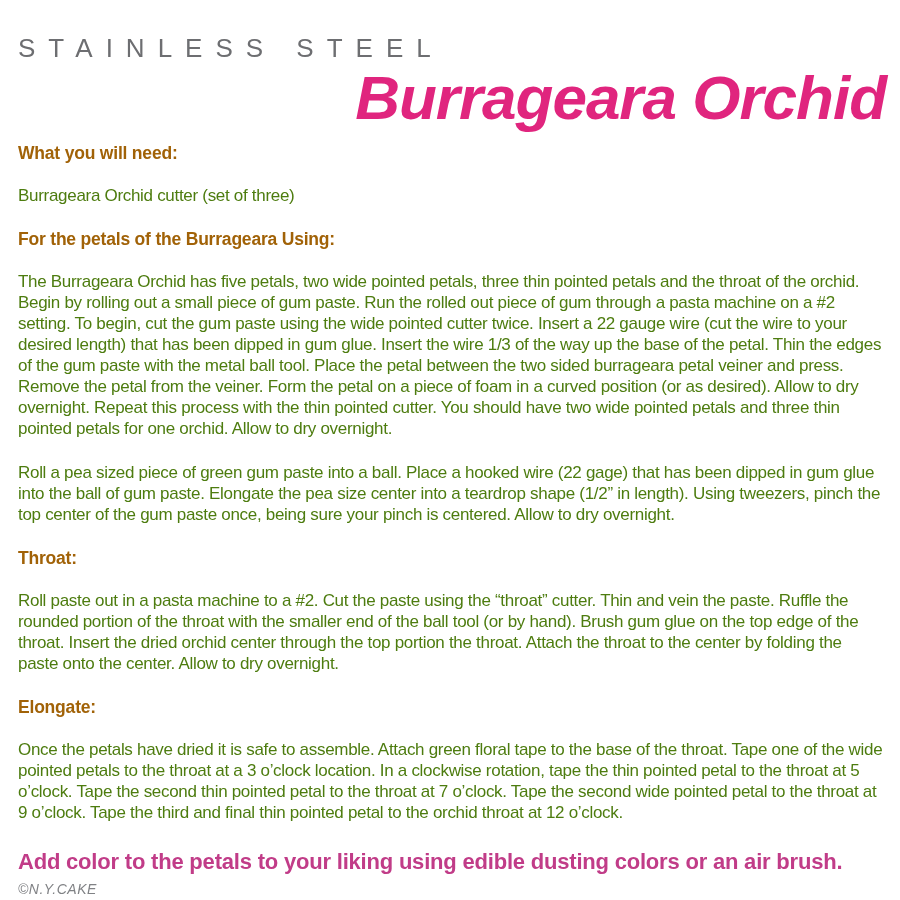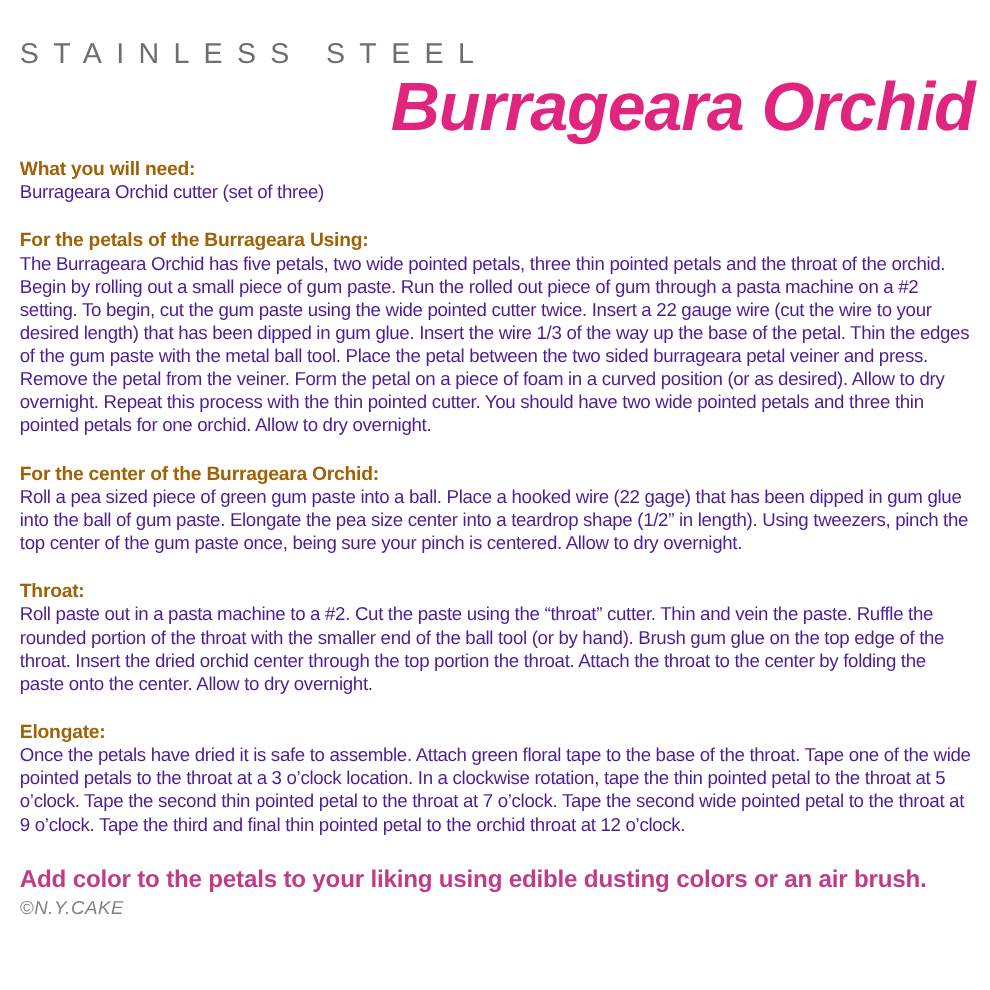--- a/index.html
+++ b/index.html
@@ -41,12 +41,13 @@
     letter-spacing: -0.2px;
   }
   .section-body, .need-line {
-    color: #4c1d95;
+    color: #4d7c0f;
     font-size: 17px;
     font-weight: 400;
     line-height: 21px;
     letter-spacing: -0.3px;
     max-width: 872px;
+    margin-top: 21px;
   }
   .note {
     margin-top: 28px;

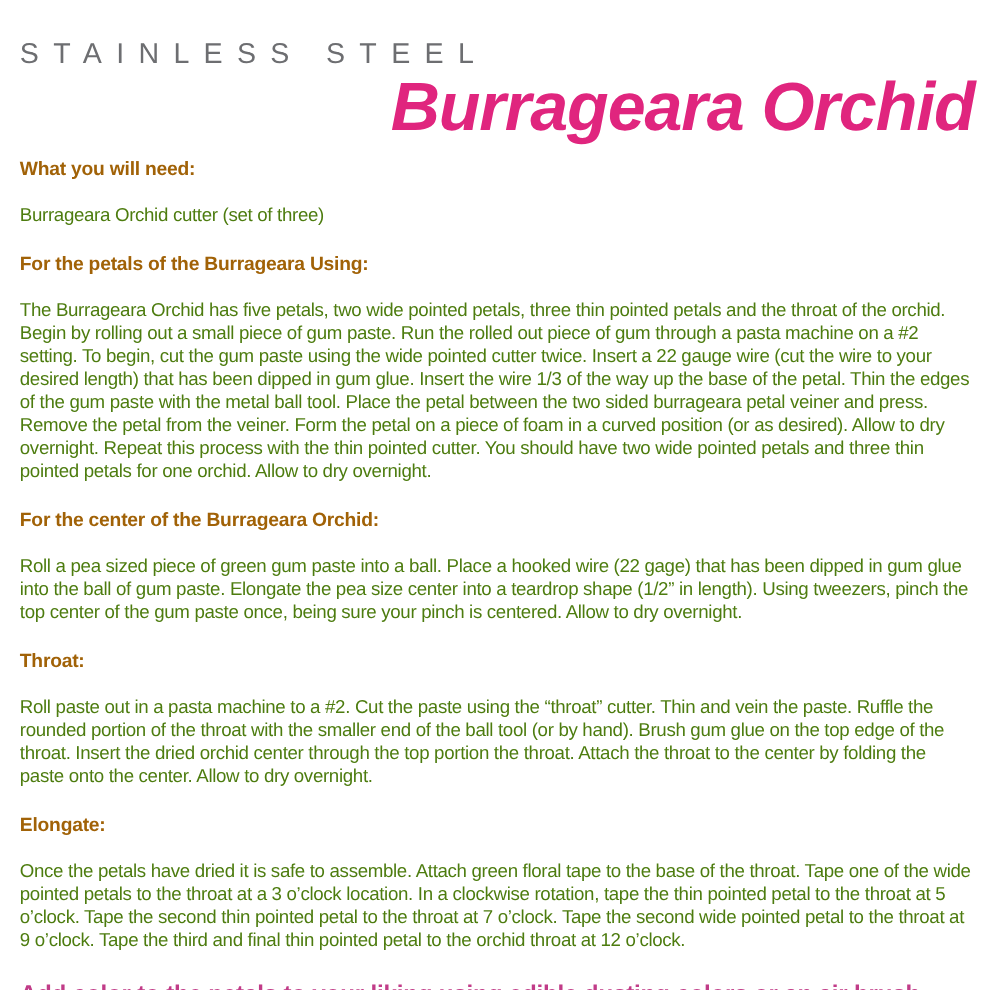--- a/index.html
+++ b/index.html
@@ -87,7 +87,6 @@
   </div>
 
   <div class="section">
-    <div class="section-heading">For the center of the Burrageara Orchid:</div>
     <p class="section-body">Roll a pea sized piece of green gum paste into a ball. Place a hooked wire (22 gage) that has been dipped in gum glue into the ball of gum paste. Elongate the pea size center into a teardrop shape (1/2” in length). Using tweezers, pinch the top center of the gum paste once, being sure your pinch is centered. Allow to dry overnight.</p>
   </div>
 

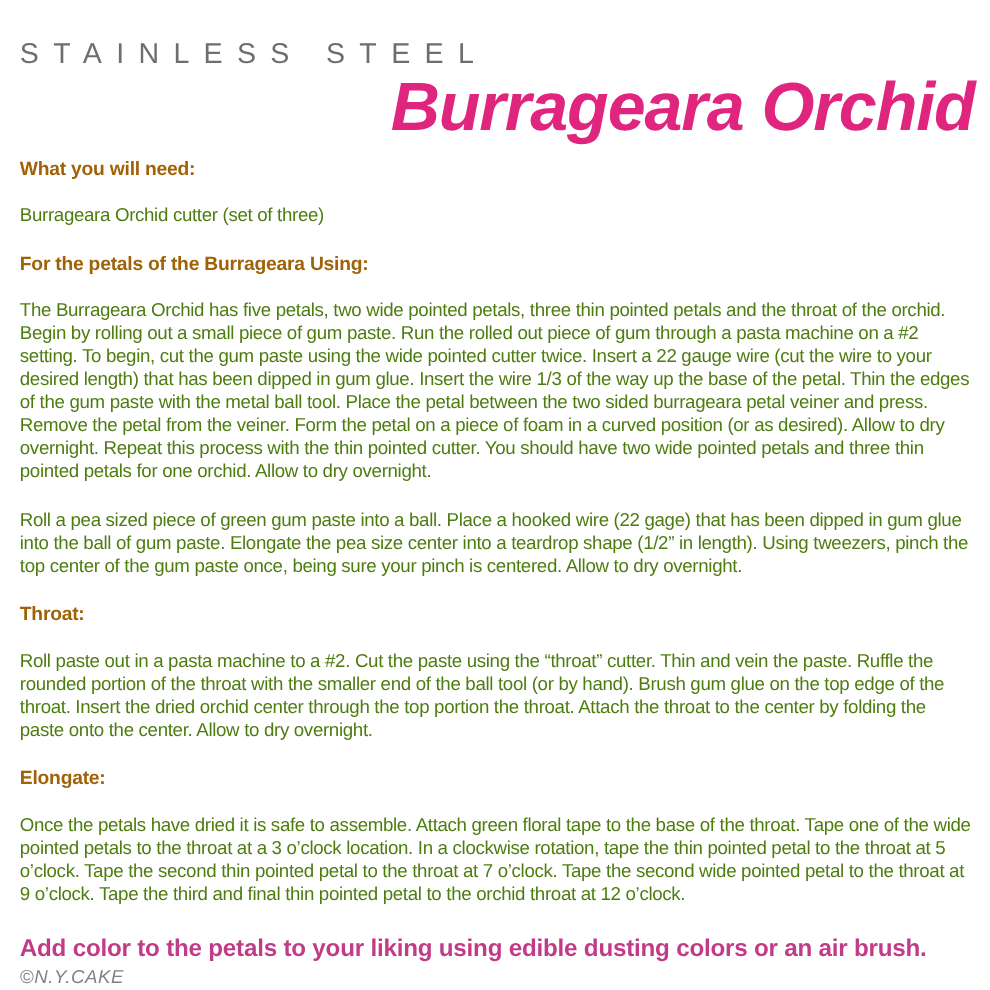--- a/index.html
+++ b/index.html
@@ -60,7 +60,7 @@
   .footer {
     margin-top: 7px;
     color: #808285;
-    font-size: 17px;
+    font-size: 14px;
     font-style: italic;
     letter-spacing: 0.5px;
     line-height: 20px;

